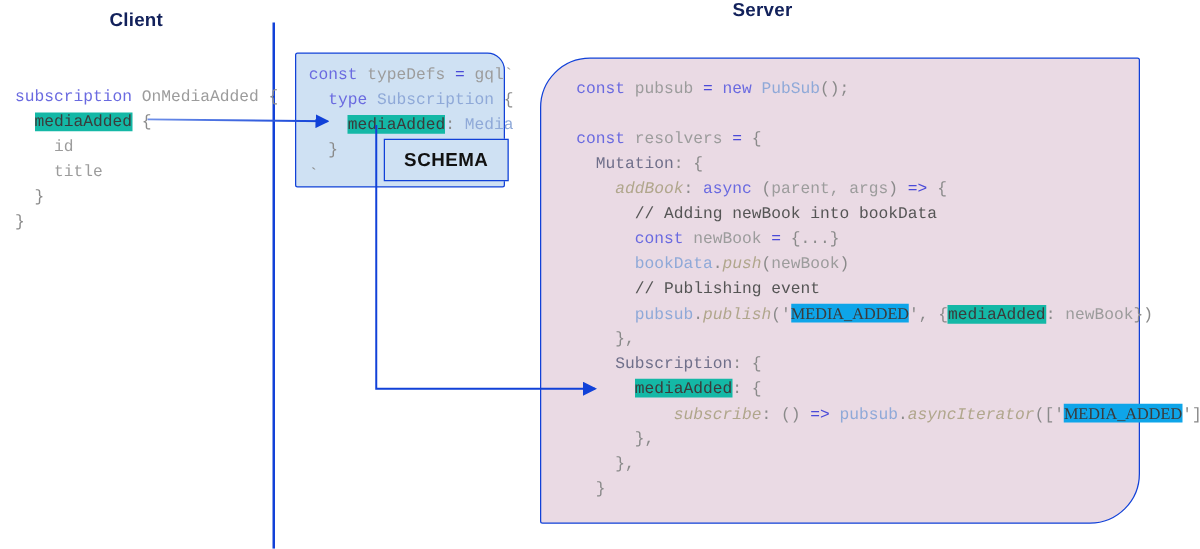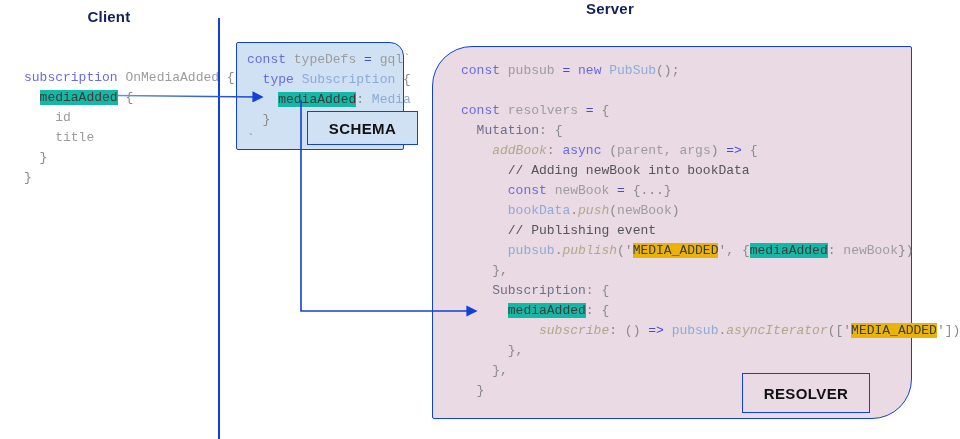--- a/index.html
+++ b/index.html
@@ -69,7 +69,7 @@
   
   #client-code {
     position: absolute;
-    left: 24px;
+    left: 12px;
     top: 68px;
     color: #8a8a8a;
   }

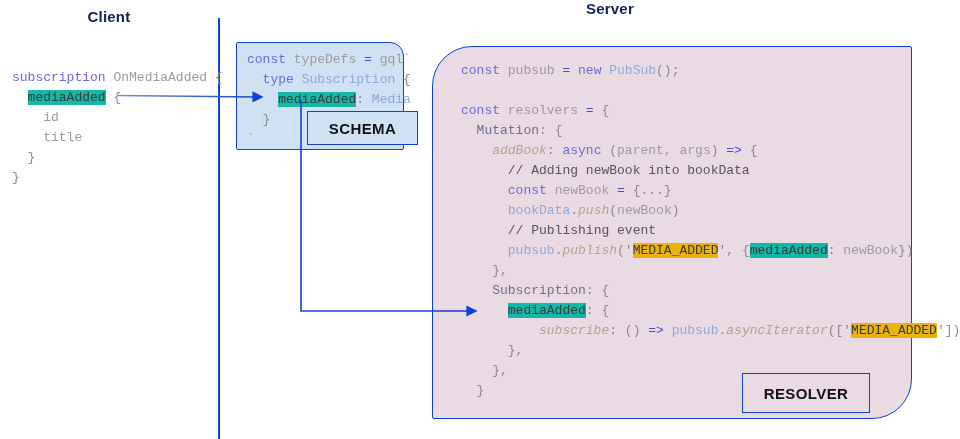--- a/index.html
+++ b/index.html
@@ -95,7 +95,7 @@
     position: absolute;
     left: 307px;
     top: 111px;
-    width: 111px;
+    width: 100px;
     height: 34px;
     border: 1.5px solid #1141d8;
     background: #cfe1f3;

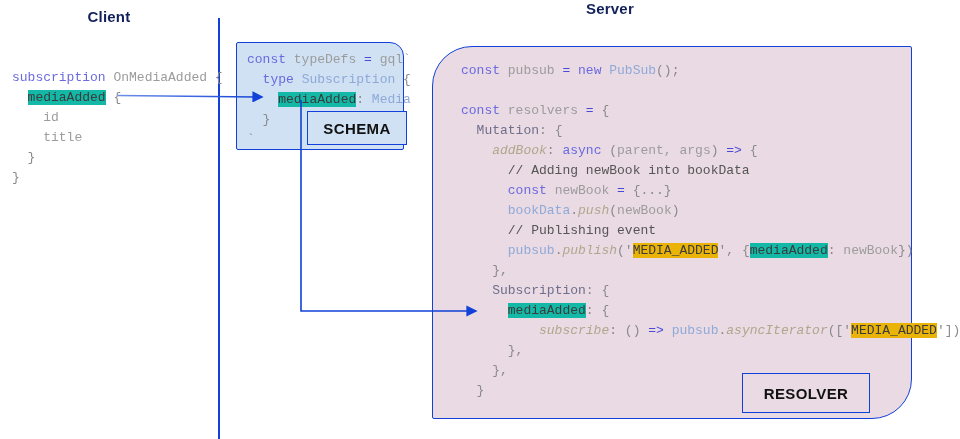--- a/index.html
+++ b/index.html
@@ -64,7 +64,7 @@
   .plain{ color: #6f6f8a; font-family: Liberation Mono, monospace; }
 
   .hl-y { background: #14b8a6; color: #3b3b3b; }
-  .hl-t { background: #eab308; color: #3b3b3b; }
+  .hl-t { background: #0ea5e9; color: #3b3b3b; font-family: Liberation Serif, serif; }
 
   
   #client-code {

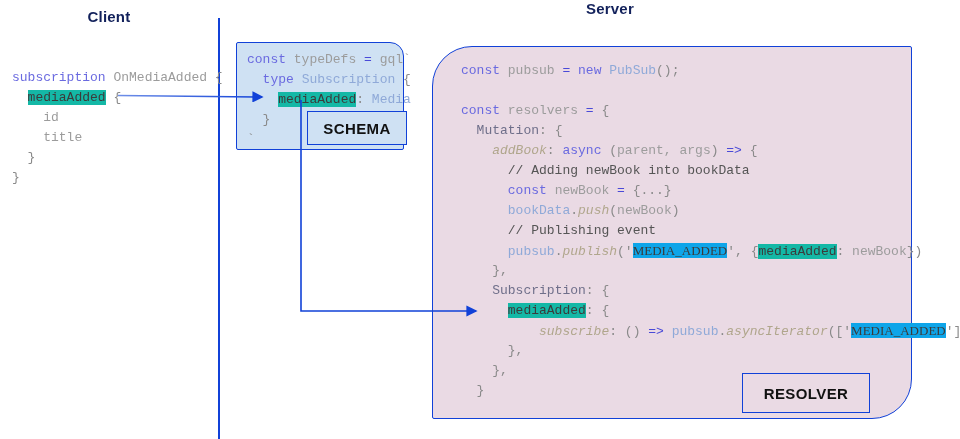--- a/index.html
+++ b/index.html
@@ -174,9 +174,6 @@
     <div class="code" id="resolver-code"><span class="ln"><span class="kw">const </span><span class="id">pubsub </span><span class="op">= </span><span class="kw">new </span><span class="cls">PubSub</span><span class="punc">();</span></span><span class="ln">&nbsp;</span><span class="ln"><span class="kw">const </span><span class="id">resolvers </span><span class="op">= </span><span class="punc">{</span></span><span class="ln"><span class="punc">  </span><span class="plain">Mutation</span><span class="punc">: {</span></span><span class="ln"><span class="punc">    </span><span class="prop">addBook</span><span class="punc">: </span><span class="kw">async </span><span class="punc">(</span><span class="id">parent, args</span><span class="punc">) </span><span class="op">=&gt; </span><span class="punc">{</span></span><span class="ln"><span class="punc">      </span><span class="cmt">// Adding newBook into bookData</span></span><span class="ln"><span class="punc">      </span><span class="kw">const </span><span class="id">newBook </span><span class="op">= </span><span class="punc">{...}</span></span><span class="ln"><span class="punc">      </span><span class="cls">bookData</span><span class="punc">.</span><span class="prop">push</span><span class="punc">(</span><span class="id">newBook</span><span class="punc">)</span></span><span class="ln"><span class="punc">      </span><span class="cmt">// Publishing event</span></span><span class="ln"><span class="punc">      </span><span class="cls">pubsub</span><span class="punc">.</span><span class="prop">publish</span><span class="punc">('</span><span class="hl-t">MEDIA_ADDED</span><span class="punc">', {</span><span class="hl-y">mediaAdded</span><span class="punc">: </span><span class="id">newBook</span><span class="punc">})</span></span><span class="ln"><span class="punc">    },</span></span><span class="ln"><span class="punc">    </span><span class="plain">Subscription</span><span class="punc">: {</span></span><span class="ln"><span class="punc">      </span><span class="hl-y">mediaAdded</span><span class="punc">: {</span></span><span class="ln"><span class="punc">          </span><span class="prop">subscribe</span><span class="punc">: () </span><span class="op">=&gt; </span><span class="cls">pubsub</span><span class="punc">.</span><span class="prop">asyncIterator</span><span class="punc">(['</span><span class="hl-t">MEDIA_ADDED</span><span class="punc">']),</span></span><span class="ln"><span class="punc">      },</span></span><span class="ln"><span class="punc">    },</span></span><span class="ln"><span class="punc">  }</span></span></div>
   </div>
 
-  <div id="resolver-label-box">
-    <span class="lbl">RESOLVER</span>
-  </div>
 
   <svg class="connector" id="arrow-client-schema" width="180" height="24">
     <defs>

